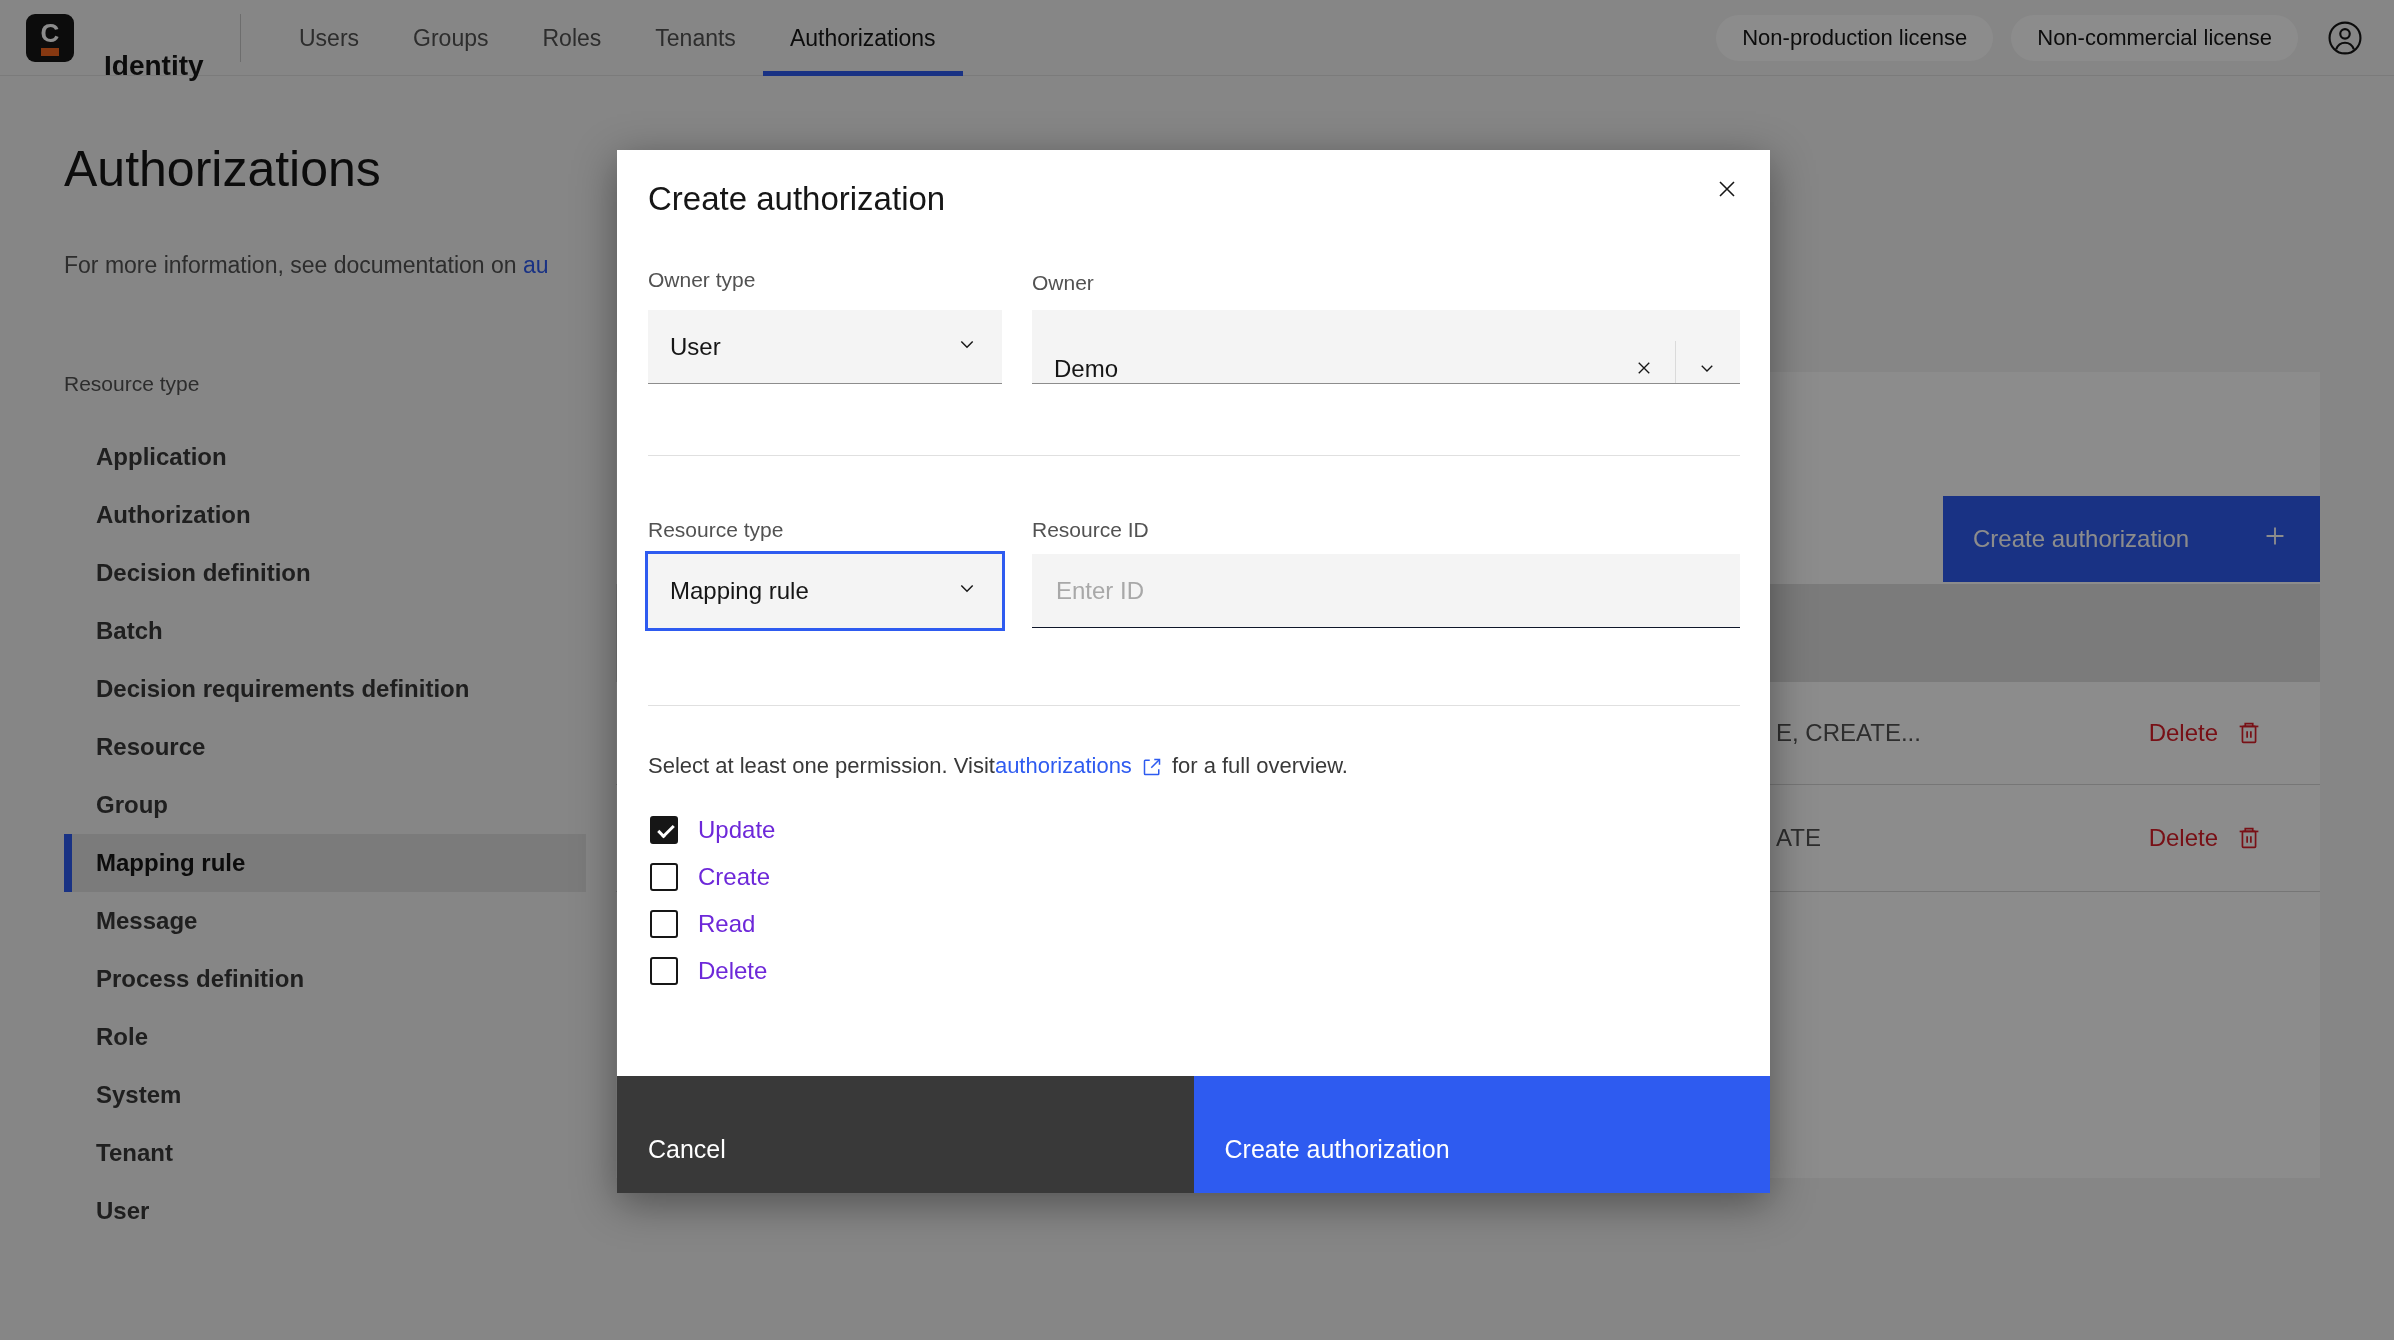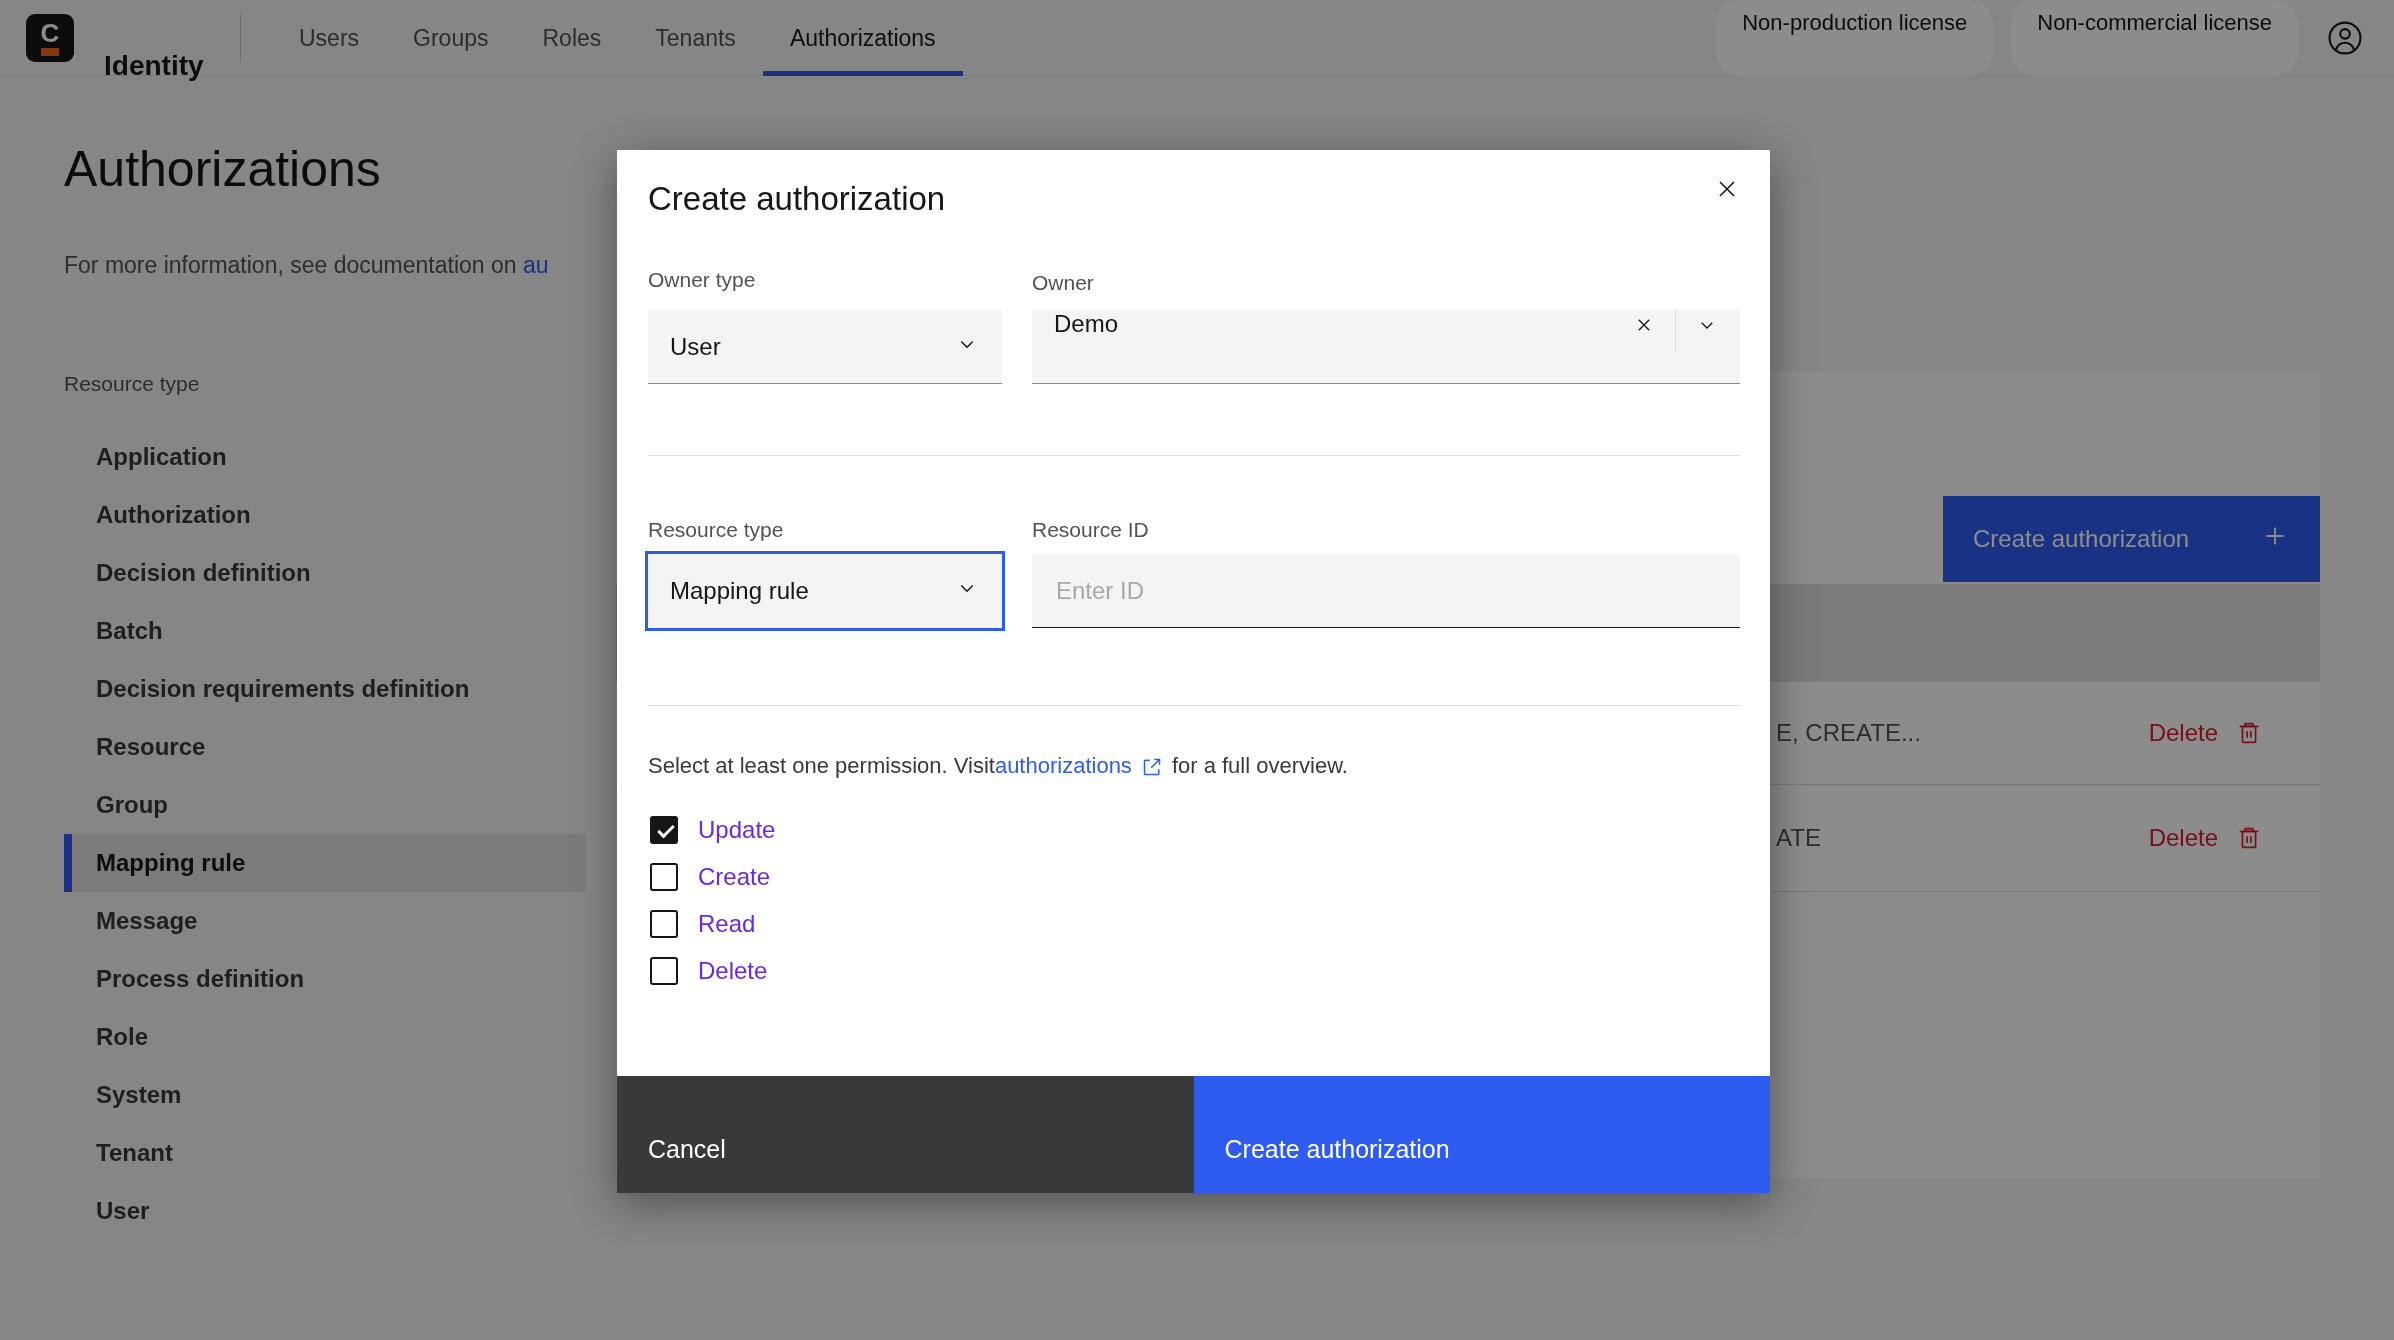--- a/index.html
+++ b/index.html
@@ -18,7 +18,7 @@
   .nav-item { position:relative; height:76px; padding:0 27px; display:flex; align-items:center; font-size:23px; color:#525252; cursor:pointer; }
   .nav-item.active { color:#161616; }
   .nav-item.active::after { content:""; position:absolute; left:0; right:0; bottom:0; height:5px; background:#2e5bf0; }
-  .badges { position:absolute; right:96px; top:0; height:76px; display:flex; gap:18px; }
+  .badges { position:absolute; right:96px; top:0; height:76px; display:flex; align-items:center; gap:18px; }
   .badge { background:#ffffff; border-radius:24px; padding:10px 26px; font-size:22px; color:#161616; white-space:nowrap; }
   .user-btn { position:absolute; right:30px; top:19px; width:38px; height:38px; color:#161616; }
   .user-btn svg { width:38px; height:38px; }

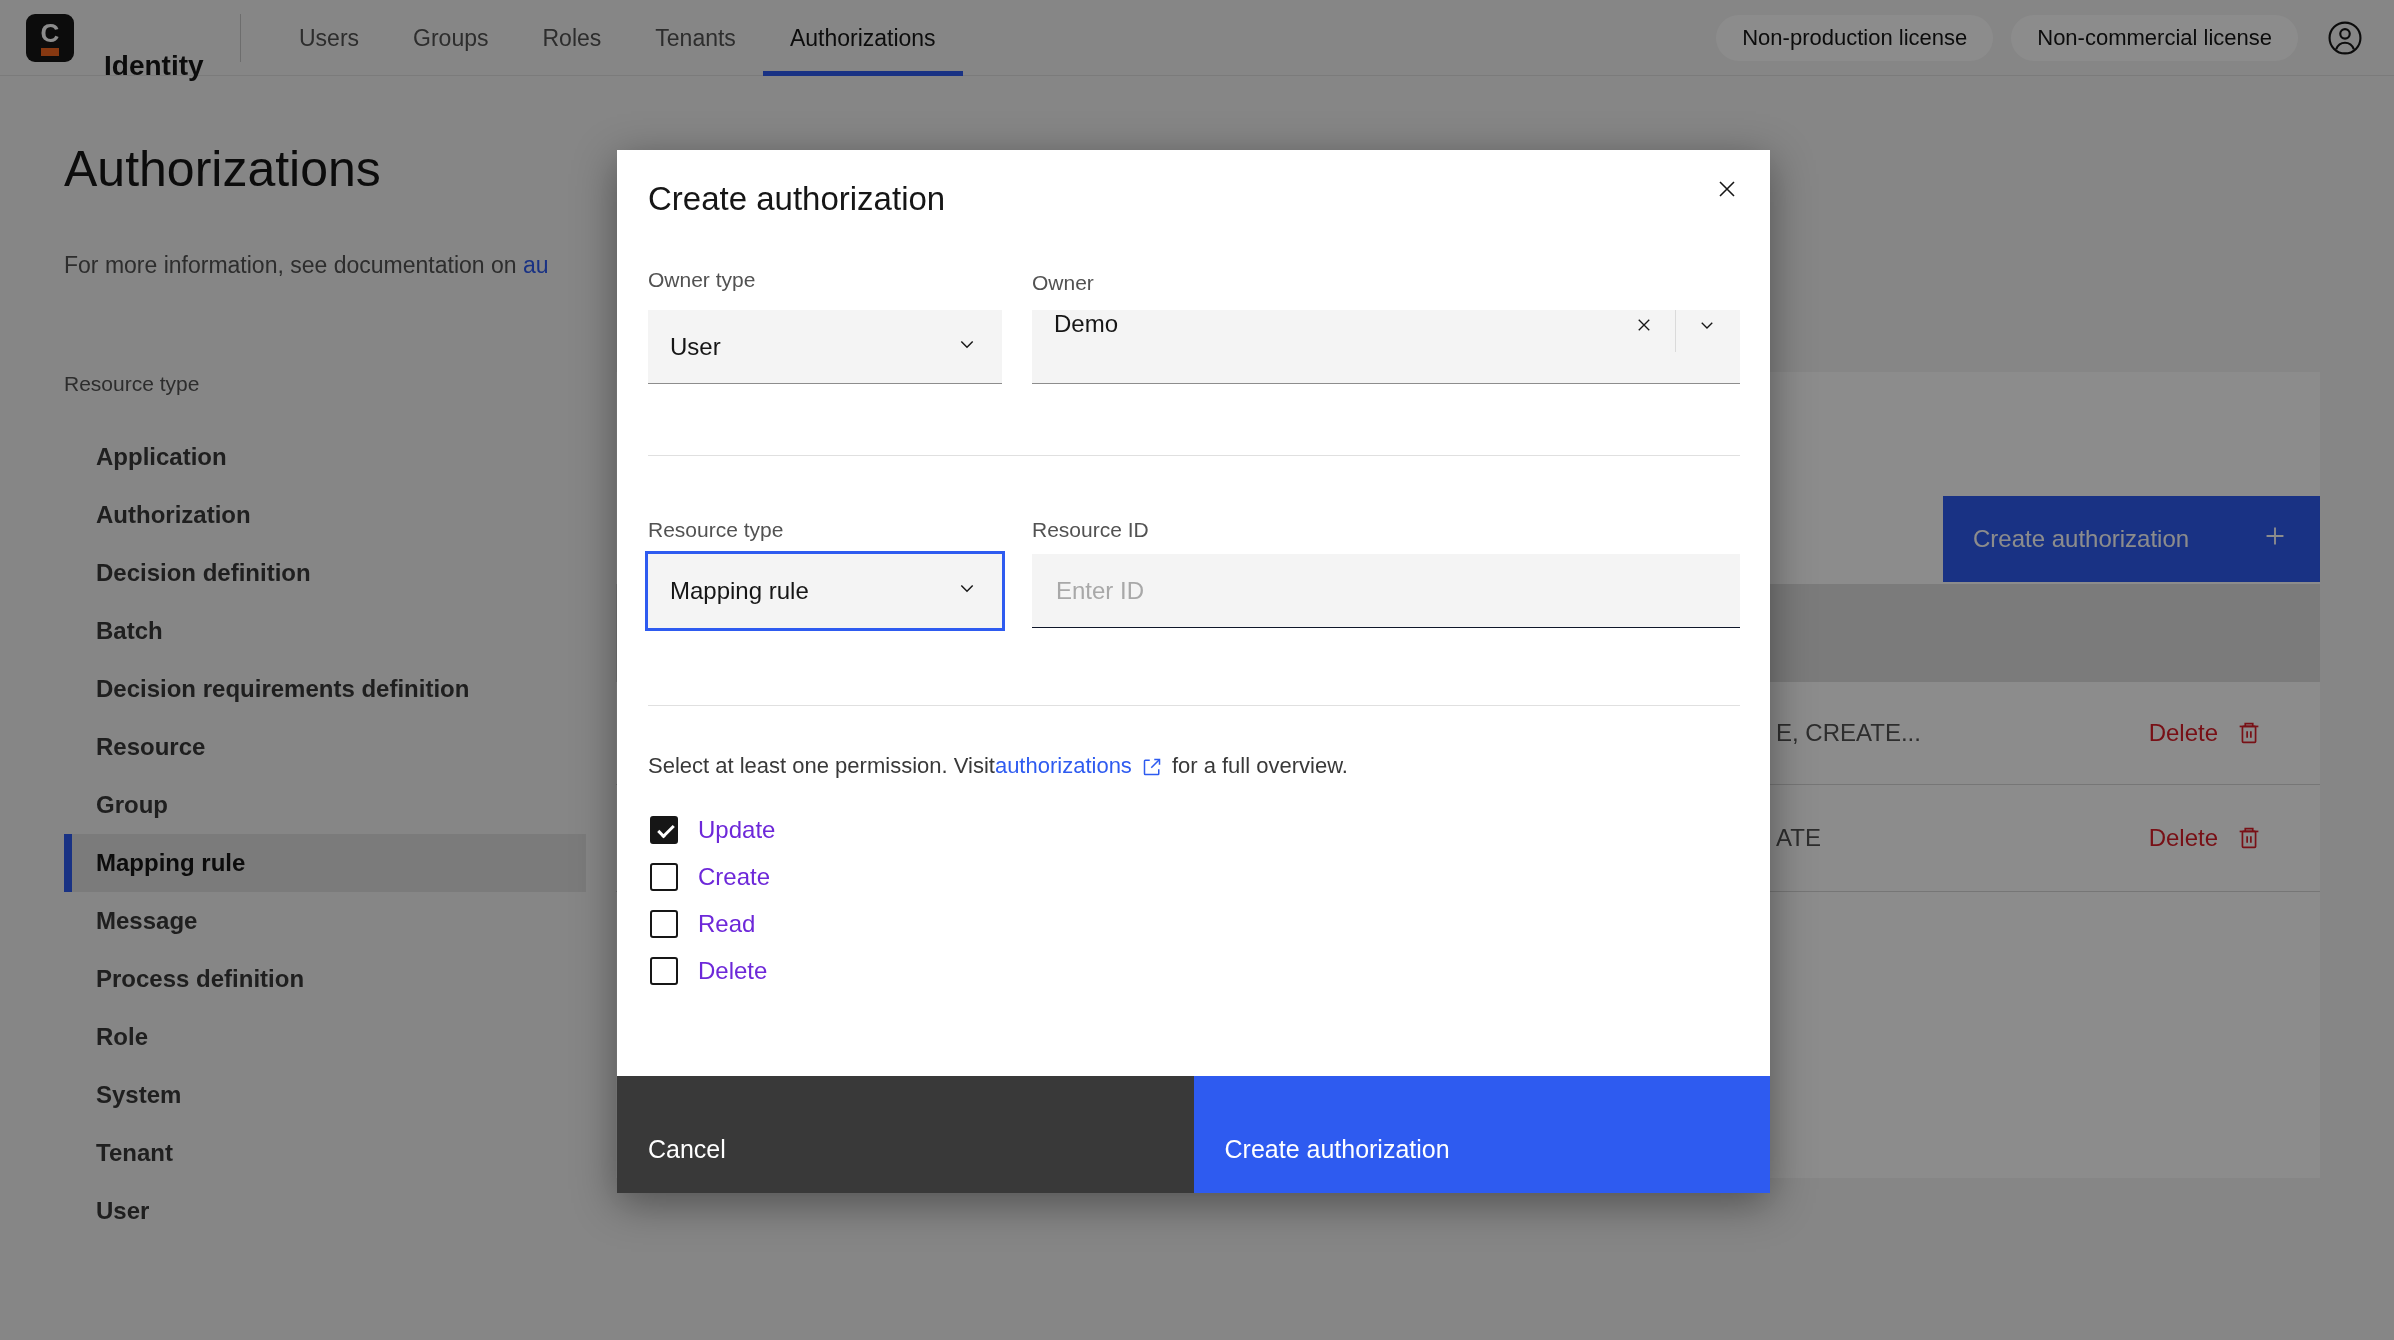--- a/index.html
+++ b/index.html
@@ -65,7 +65,7 @@
   .f-owner-type { left:31px; top:160px; width:354px; }
   .f-restype { left:28px; top:401px; width:360px; height:80px; border:3px solid #2e5bf0; border-bottom:3px solid #2e5bf0; background:#f4f4f4; }
 
-  .combo-field { position:absolute; left:415px; top:160px; width:708px; height:74px; background:#f4f4f4; border-bottom:1px solid #8d8d8d; display:flex; align-items:flex-start; padding:0 18px 0 22px; }
+  .combo-field { position:absolute; left:415px; top:160px; width:708px; height:74px; background:#f4f4f4; border-bottom:1px solid #8d8d8d; display:flex; align-items:flex-end; padding:0 18px 0 22px; }
   .combo-field input { flex:1; border:none; background:transparent; font-size:24px; color:#161616; font-family:inherit; outline:none; }
   .combo-clear { width:30px; height:30px; display:flex; align-items:center; justify-content:center; color:#161616; cursor:pointer; }
   .combo-divider { width:1px; height:42px; background:#dadada; margin:0 16px; }

